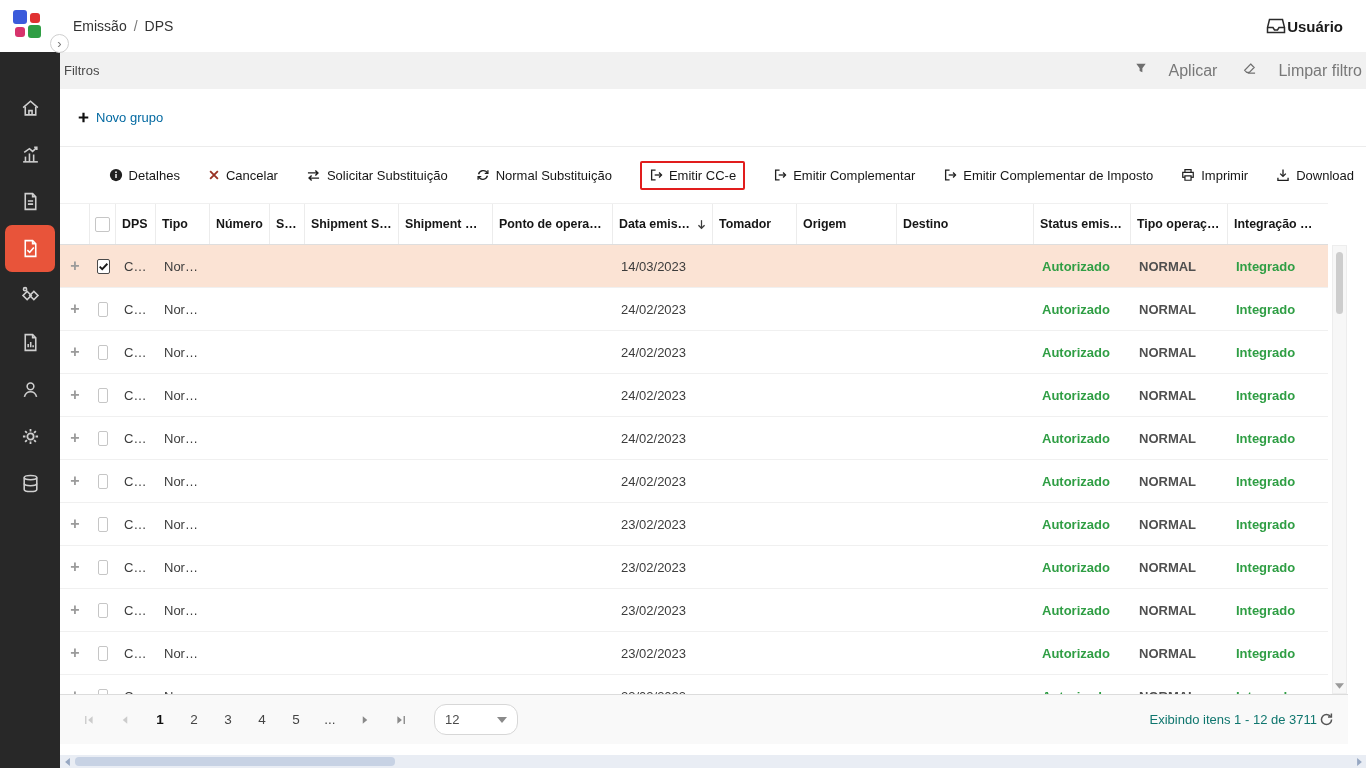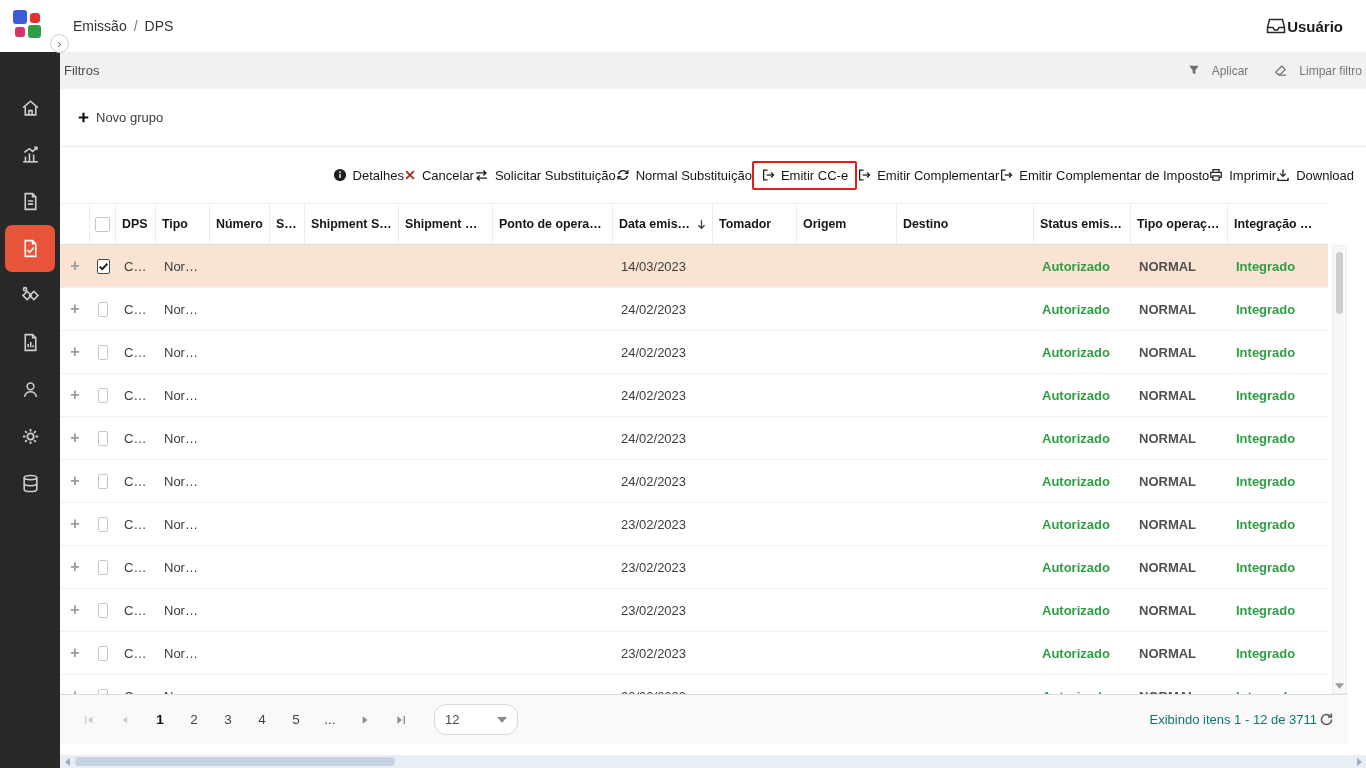--- a/index.html
+++ b/index.html
@@ -37,7 +37,7 @@
   .filters-bar{position:absolute;left:60px;top:52px;right:0;height:37px;background:#f1f1f1;display:flex;align-items:center;padding:0 4px}
   .filters-title{font-size:13px;color:#4a4a4a}
   .filters-actions{margin-left:auto;display:flex;gap:26px;align-items:center}
-  .filter-btn{display:flex;align-items:flex-start;gap:12px;background:none;border:none;color:#787878;font-size:12px;cursor:pointer;padding:0}
+  .filter-btn{display:flex;align-items:flex-start;gap:22px;background:none;border:none;color:#787878;font-size:16px;cursor:pointer;padding:0}
 
   
   .group-row{position:absolute;left:60px;top:89px;right:0;height:58px;display:flex;align-items:center;padding:0 18px;border-bottom:1px solid #ececec;background:#fff}

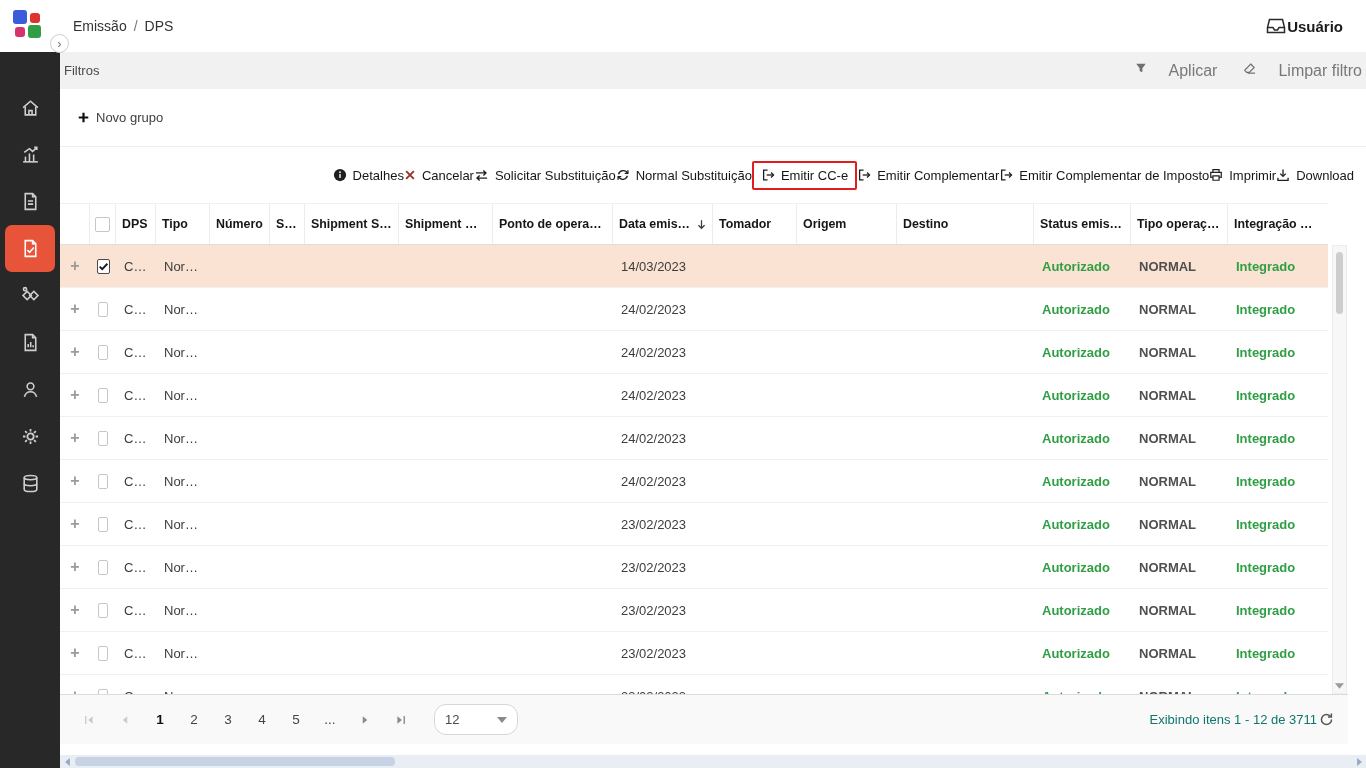--- a/index.html
+++ b/index.html
@@ -41,7 +41,7 @@
 
   
   .group-row{position:absolute;left:60px;top:89px;right:0;height:58px;display:flex;align-items:center;padding:0 18px;border-bottom:1px solid #ececec;background:#fff}
-  .new-group-btn{display:flex;align-items:center;gap:7px;background:none;border:none;font-size:13px;color:#404040;cursor:pointer;padding:0}
+  .new-group-btn{display:flex;align-items:center;gap:7px;background:none;border:none;font-size:13px;color:#0369a1;cursor:pointer;padding:0}
 
   
   .toolbar-row{position:absolute;left:60px;top:147px;right:0;height:56px;display:flex;align-items:center;justify-content:flex-end;gap:0;padding-right:12px;background:#fff}

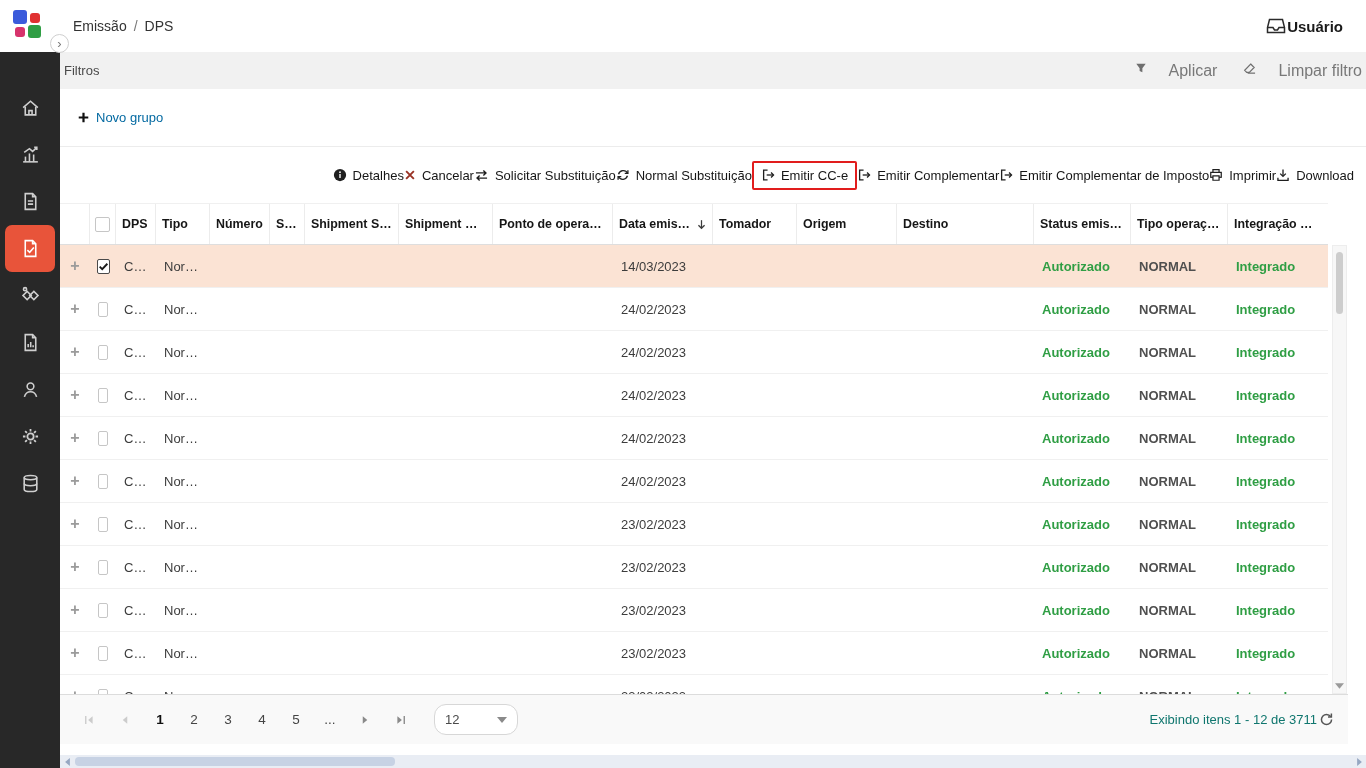--- a/index.html
+++ b/index.html
@@ -44,7 +44,7 @@
   .new-group-btn{display:flex;align-items:center;gap:7px;background:none;border:none;font-size:13px;color:#0369a1;cursor:pointer;padding:0}
 
   
-  .toolbar-row{position:absolute;left:60px;top:147px;right:0;height:56px;display:flex;align-items:center;justify-content:flex-end;gap:0;padding-right:12px;background:#fff}
+  .toolbar-row{position:absolute;left:60px;top:147px;right:0;height:56px;display:flex;align-items:center;justify-content:flex-end;gap:28px;padding-right:12px;background:#fff}
   .tb-btn{display:flex;align-items:center;gap:6px;background:none;border:none;font-size:13px;color:#161616;cursor:pointer;padding:0;white-space:nowrap}
   .tb-btn.highlighted{border:2px solid var(--c-red);padding:5px 7px;border-radius:2px}
 

